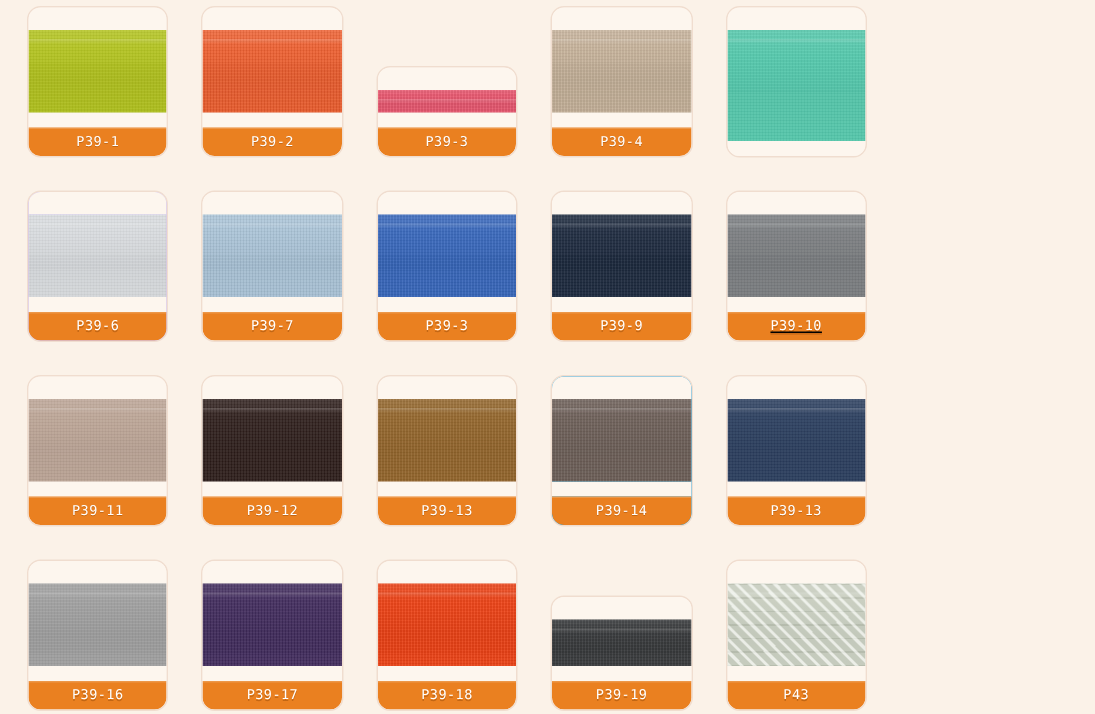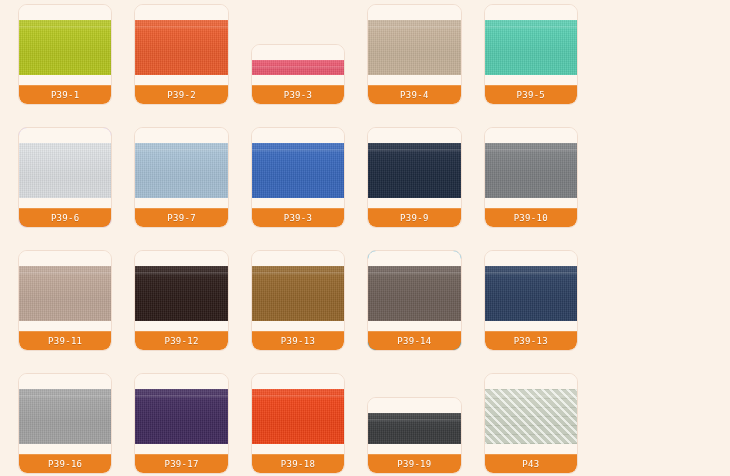--- a/index.html
+++ b/index.html
@@ -143,7 +143,6 @@
       <div class="card-pad-top"></div>
       <div class="color-band" title="mint turquoise" style="background-color: rgb(87, 206, 177);"></div>
       <div class="card-pad-bottom"></div>
-      <div class="card-label" style="background: rgb(234, 128, 32); color: rgb(255, 255, 255);">P39-5</div>
     </div>
     <div class="swatch-card" style="background: #c4b5fd; border-color: rgb(240, 221, 207);">
       <div class="card-pad-top"></div>

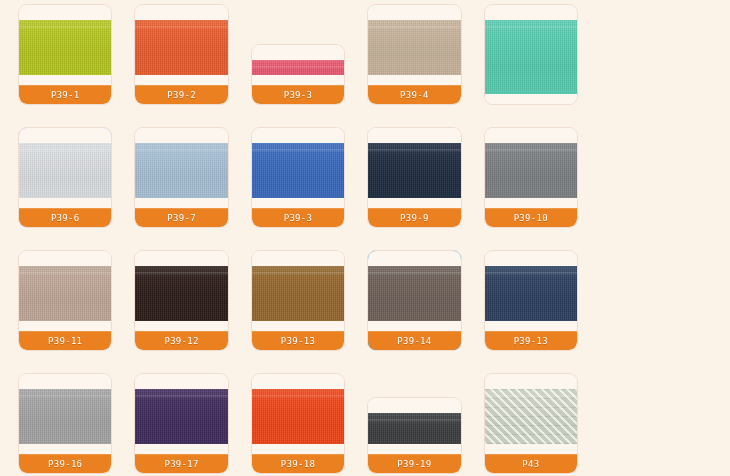--- a/index.html
+++ b/index.html
@@ -168,7 +168,7 @@
       <div class="card-pad-bottom"></div>
       <div class="card-label" style="background: rgb(234, 128, 32); color: rgb(255, 255, 255);">P39-9</div>
     </div>
-    <div class="swatch-card" style="background: rgb(253, 246, 238); border-color: rgb(240, 221, 207);">
+    <div class="swatch-card" style="background: rgb(253, 246, 238); border-color: rgb(240, 221, 207); text-decoration: underline;">
       <div class="card-pad-top"></div>
       <div class="color-band" title="medium grey" style="background-color: rgb(125, 128, 131);"></div>
       <div class="card-pad-bottom"></div>

